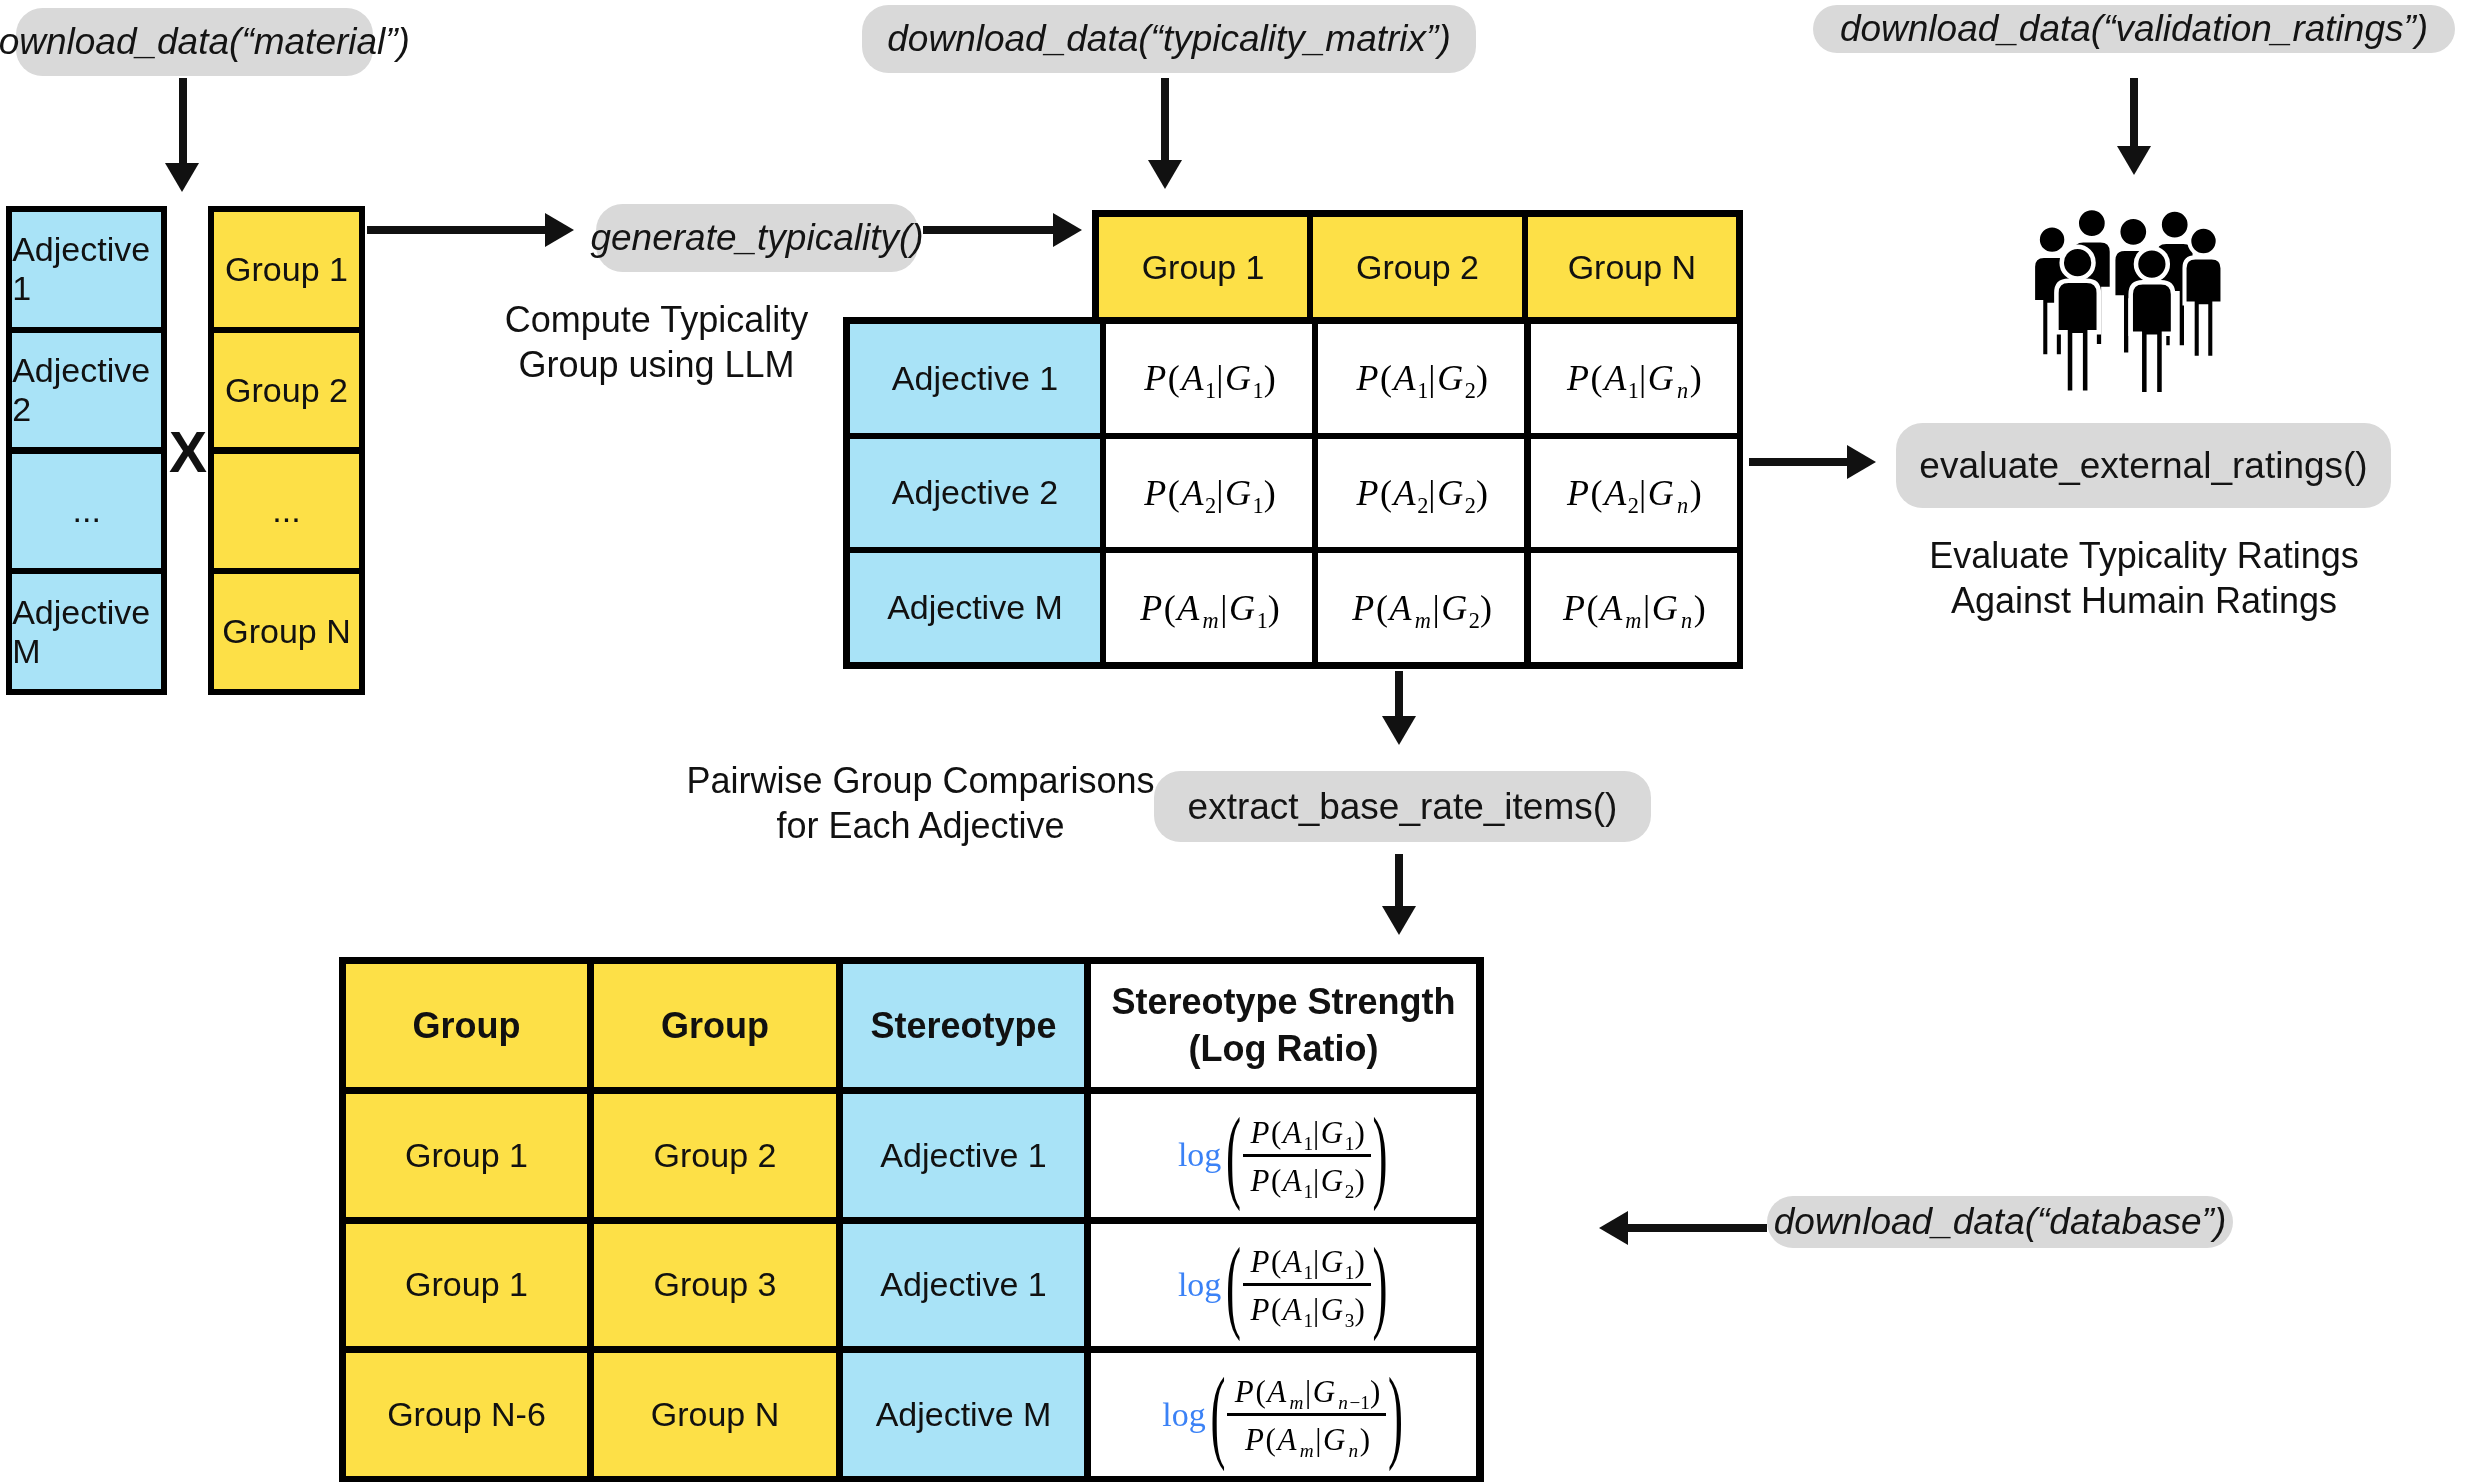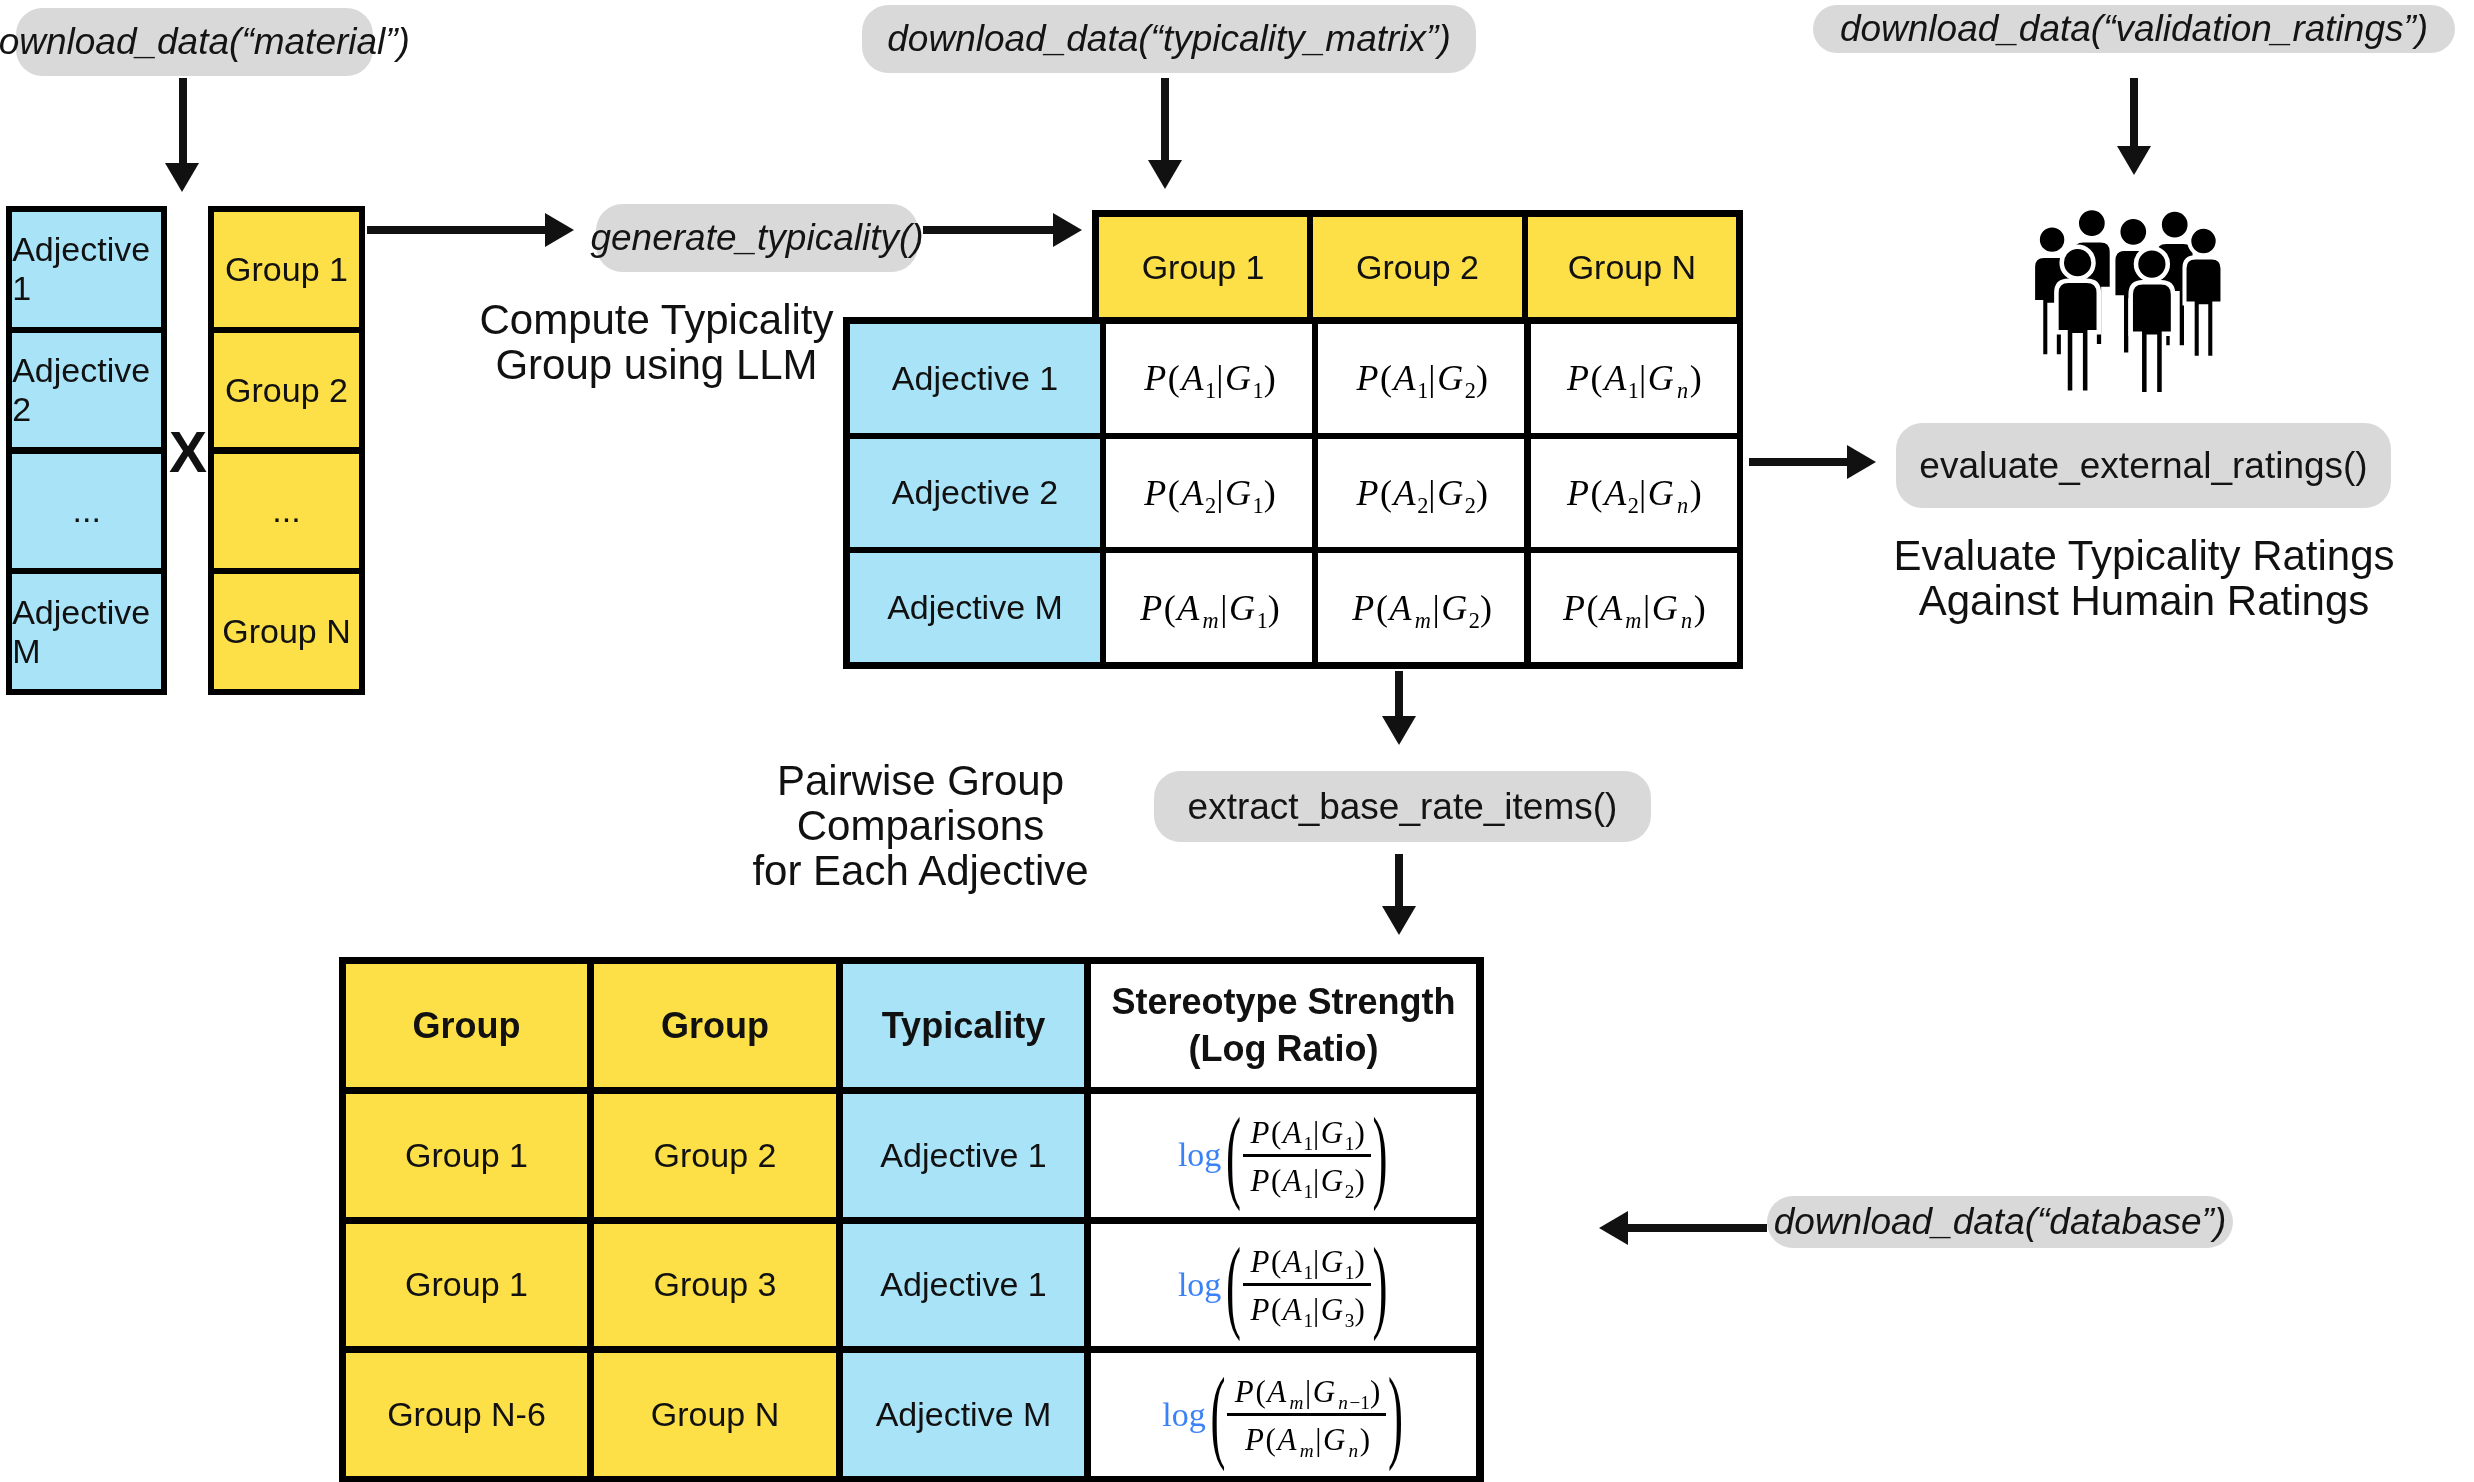--- a/index.html
+++ b/index.html
@@ -12,7 +12,7 @@
   .pill.it{font-style:italic;}
 
   
-  .caption{position:absolute;text-align:center;font-size:42px;line-height:45px;color:#111;}
+  .caption{position:absolute;text-align:center;font-size:36px;line-height:45px;color:#111;}
 
   
   .hline{position:absolute;height:7.8px;background:#111;}

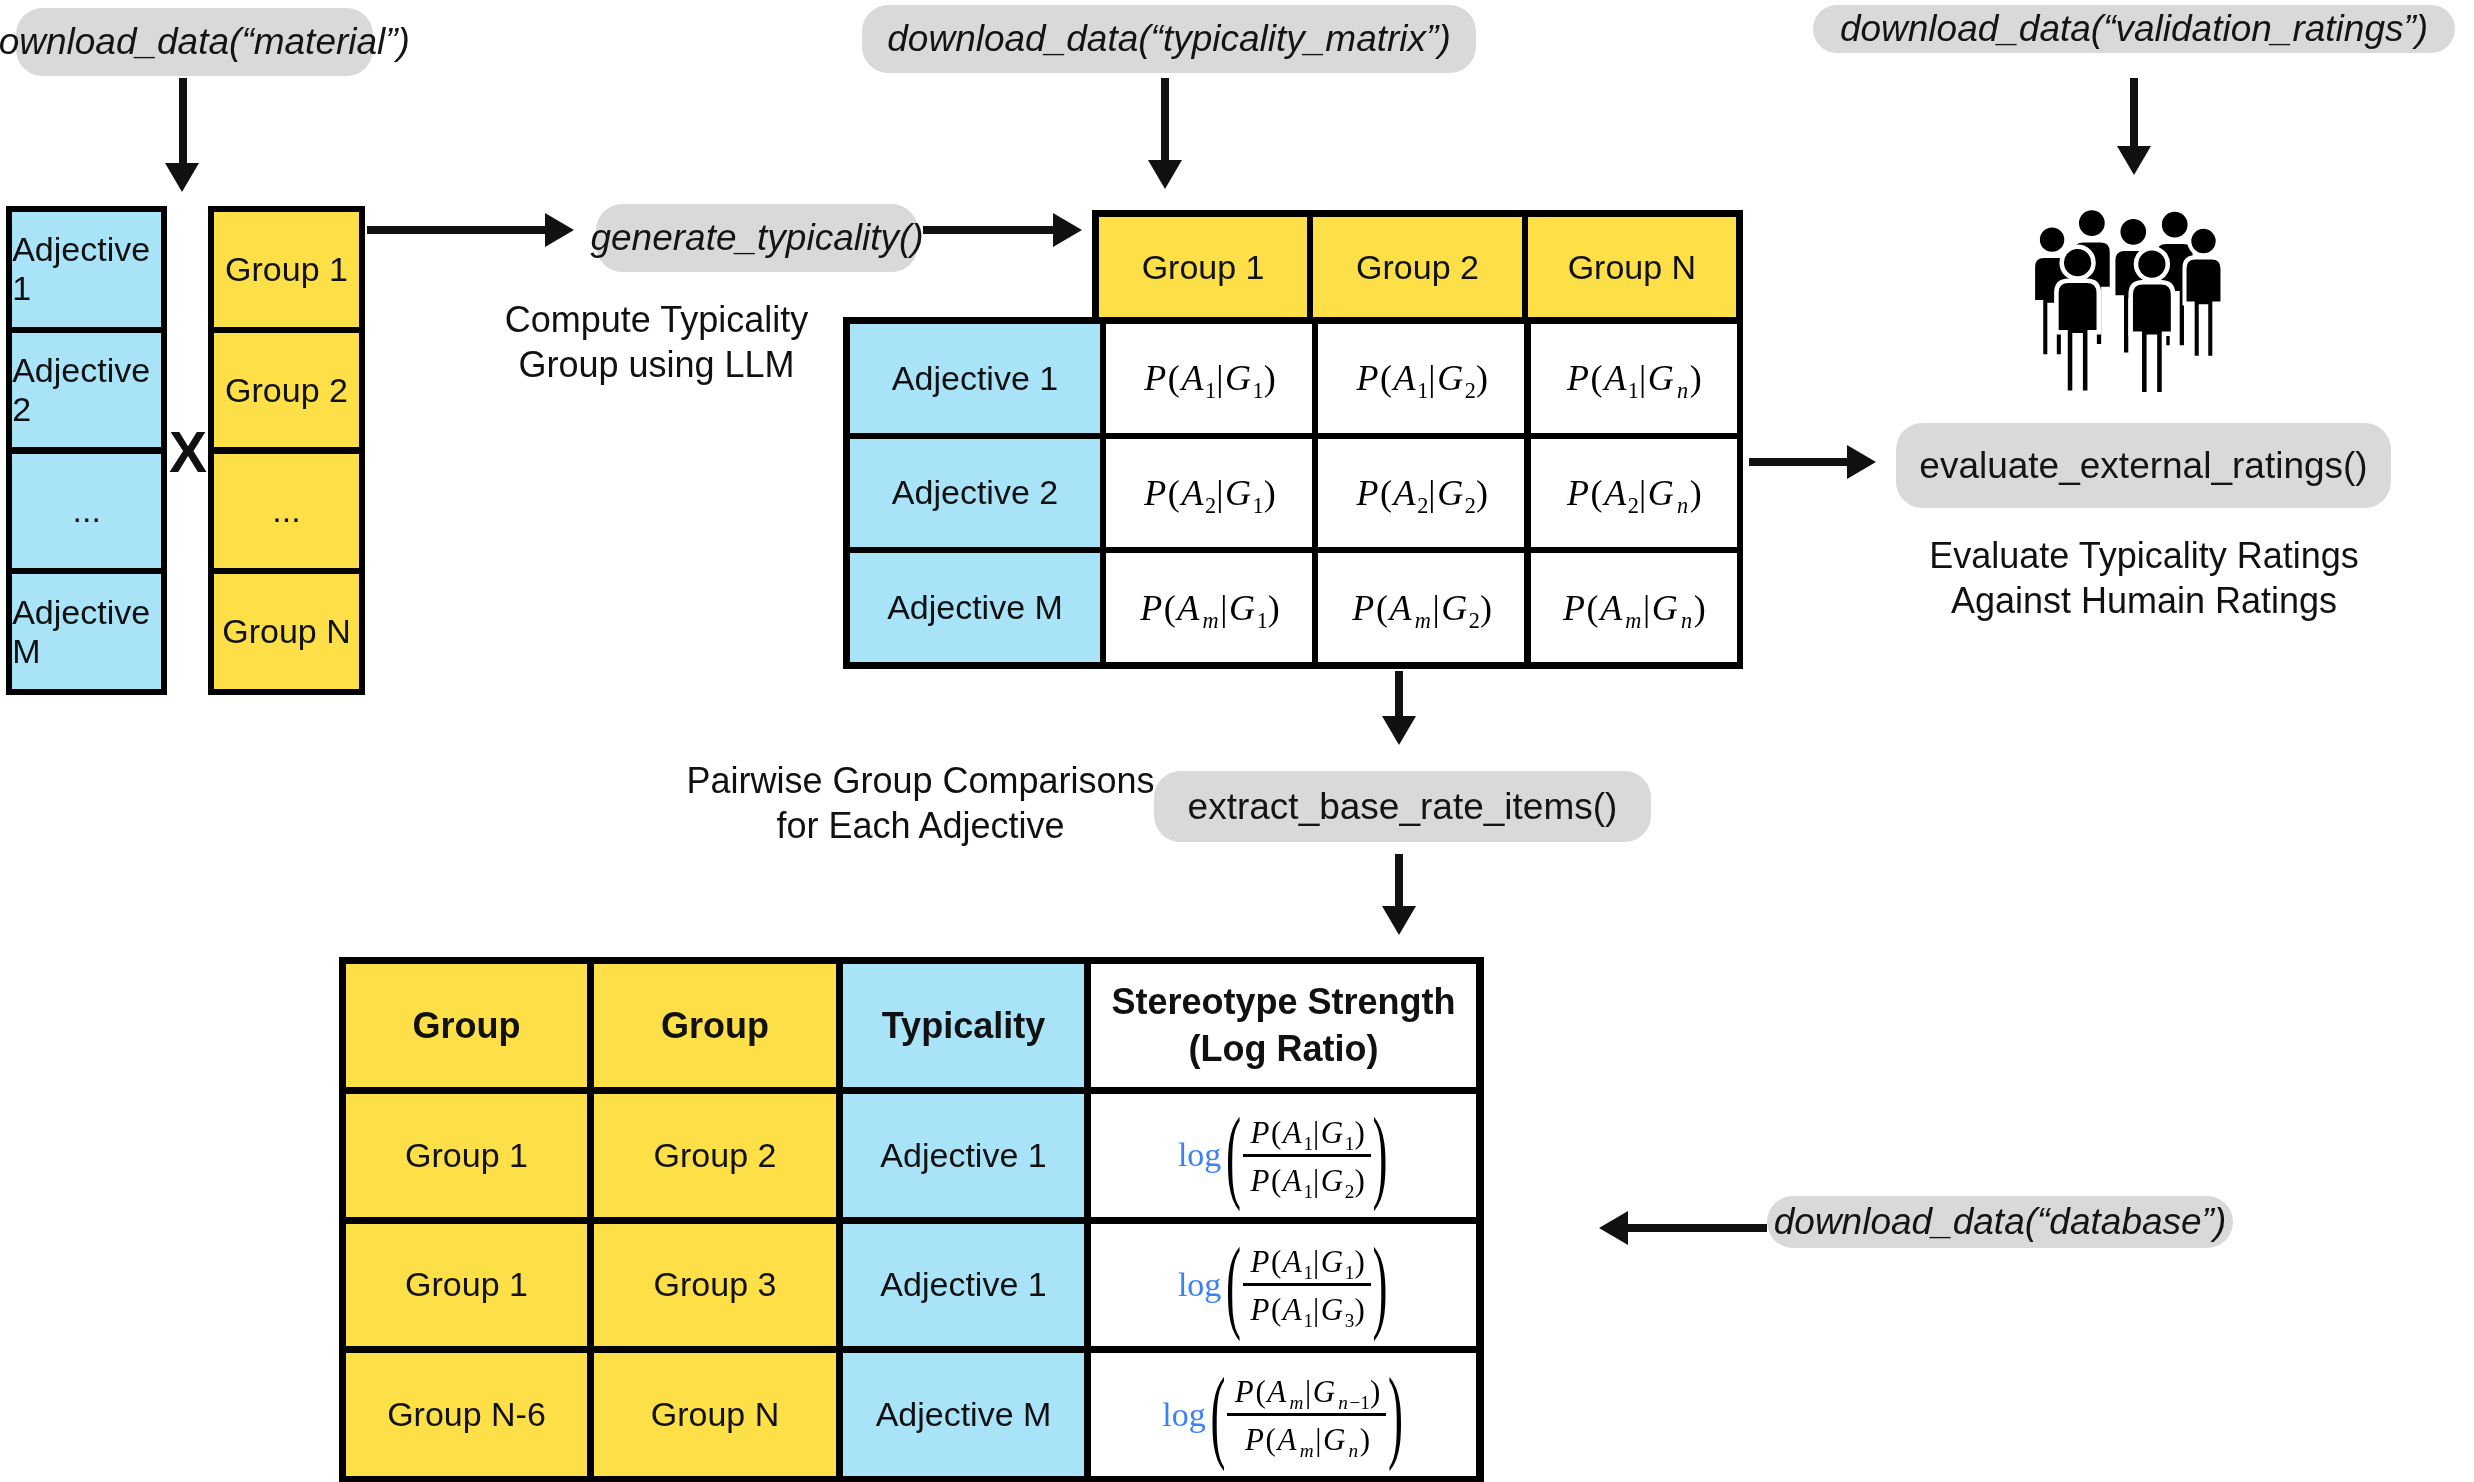--- a/index.html
+++ b/index.html
@@ -187,7 +187,7 @@
 
     <div class="gcell tan hdr">Group</div>
     <div class="gcell tan hdr">Group</div>
-    <div class="gcell blue hdr">Typicality</div>
+    <div class="gcell blue hdr">Stereotype</div>
     <div class="gcell white hdr">
       <div>
         <div>Stereotype Strength</div>

